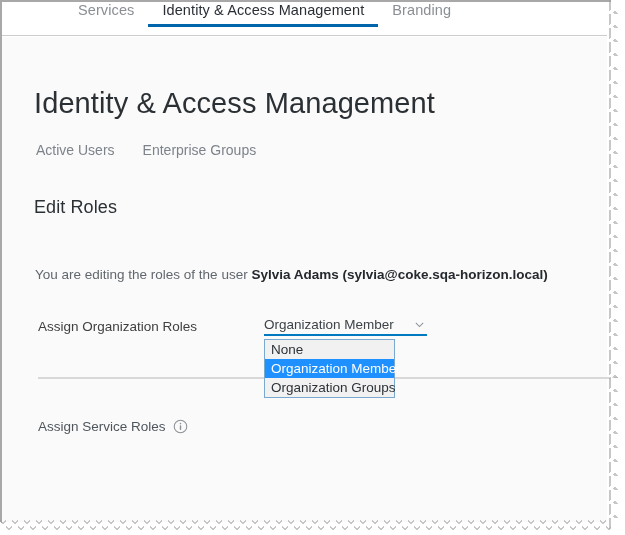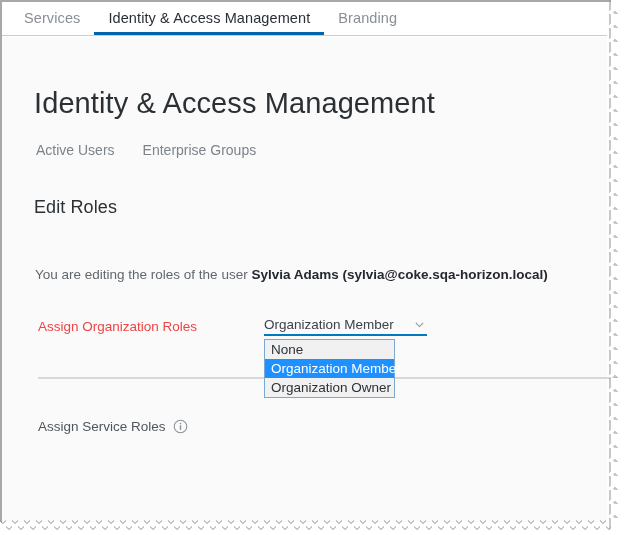--- a/index.html
+++ b/index.html
@@ -103,9 +103,10 @@
   }
   .tabstrip-inner {
     display: flex;
-    align-items: flex-end;
+    align-items: flex-start;
     height: 100%;
-    padding-left: 8px;
+    padding-left: 16px;
+    margin-left: 46px;
   }
   .tab {
     position: relative;

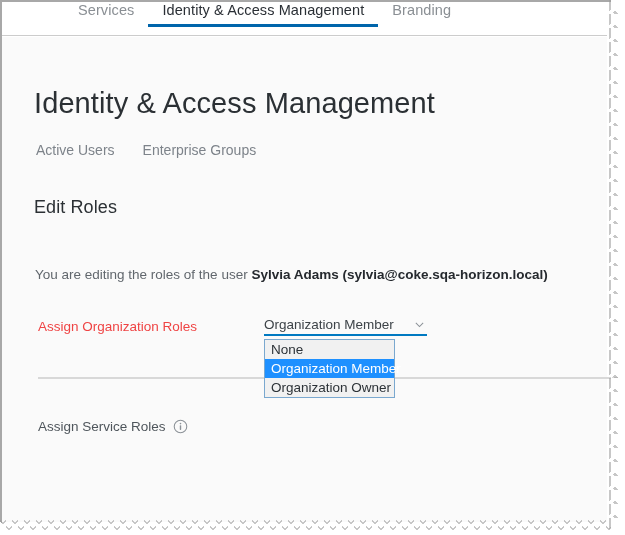--- a/index.html
+++ b/index.html
@@ -196,7 +196,7 @@
     left: 36px;
     top: 282px;
     font-size: 13.5px;
-    color: #ef4444;
+    color: #404040;
     white-space: nowrap;
   }
 

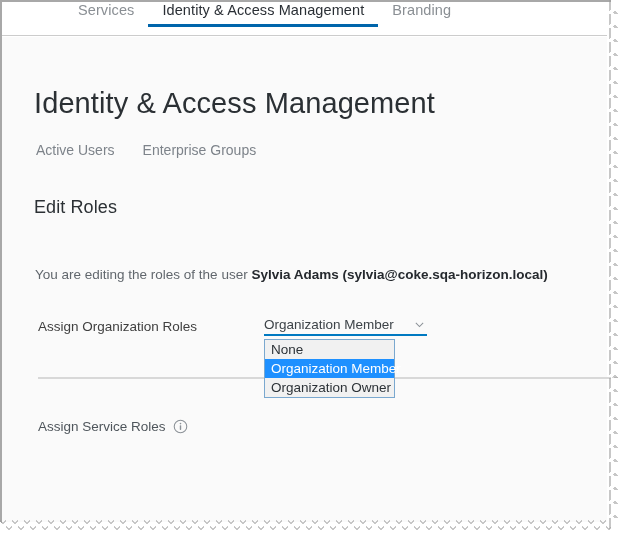--- a/index.html
+++ b/index.html
@@ -359,7 +359,7 @@
       <div class="select-menu">
         <div class="option">None</div>
         <div class="option selected">Organization Member</div>
-        <div class="option">Organization Owner</div>
+        <div class="option">Organization Groups</div>
       </div>
     </div>
 

